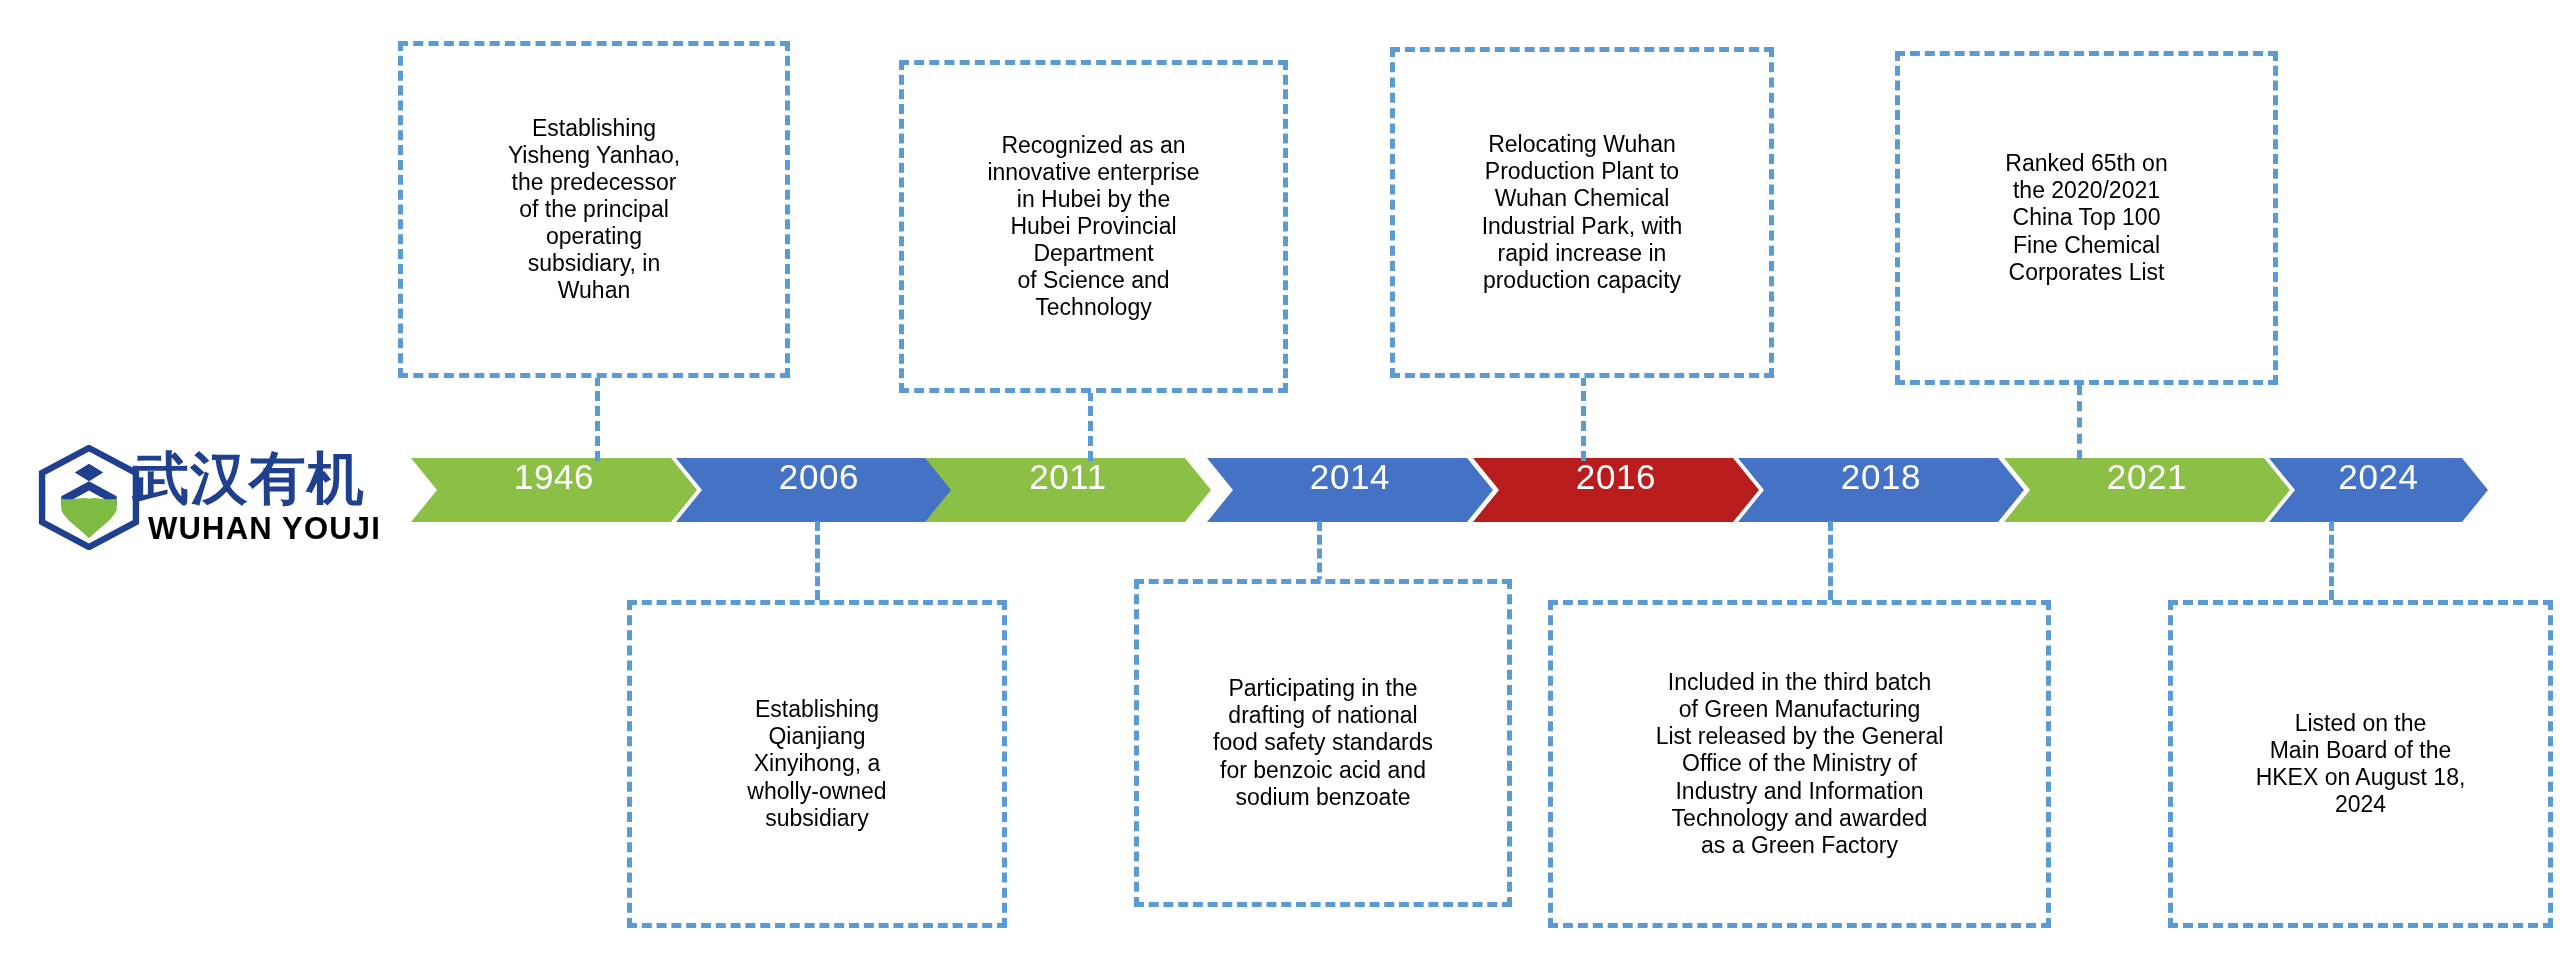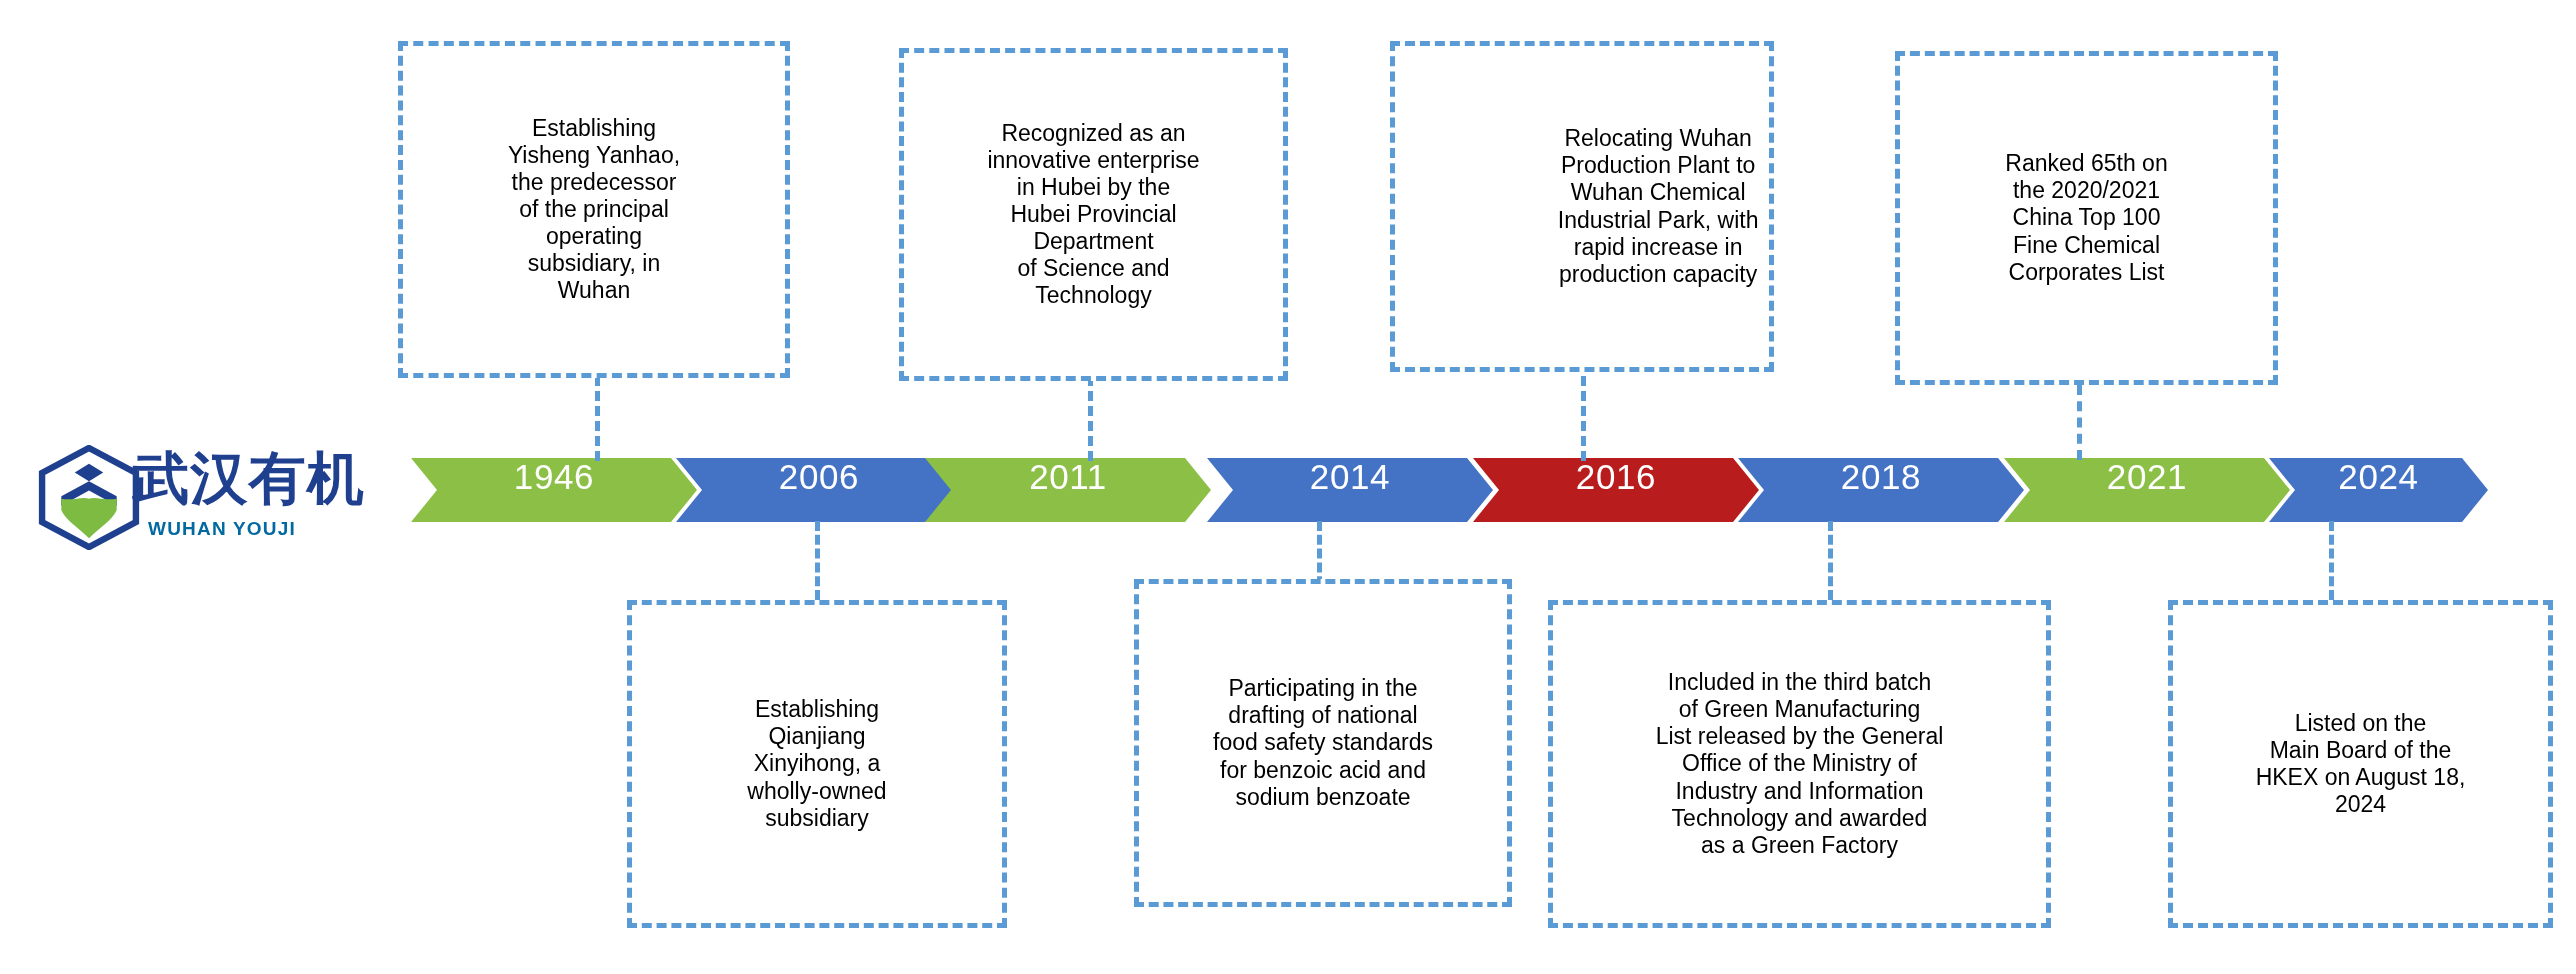--- a/index.html
+++ b/index.html
@@ -141,7 +141,7 @@
 Wuhan</p>
   </div>
 
-  <div class="box" style="left:899px;top:48px;width:389px;height:333px;">
+  <div class="box" style="left:899px;top:60px;width:389px;height:333px;">
     <p>Recognized as an
 innovative enterprise
 in Hubei by the

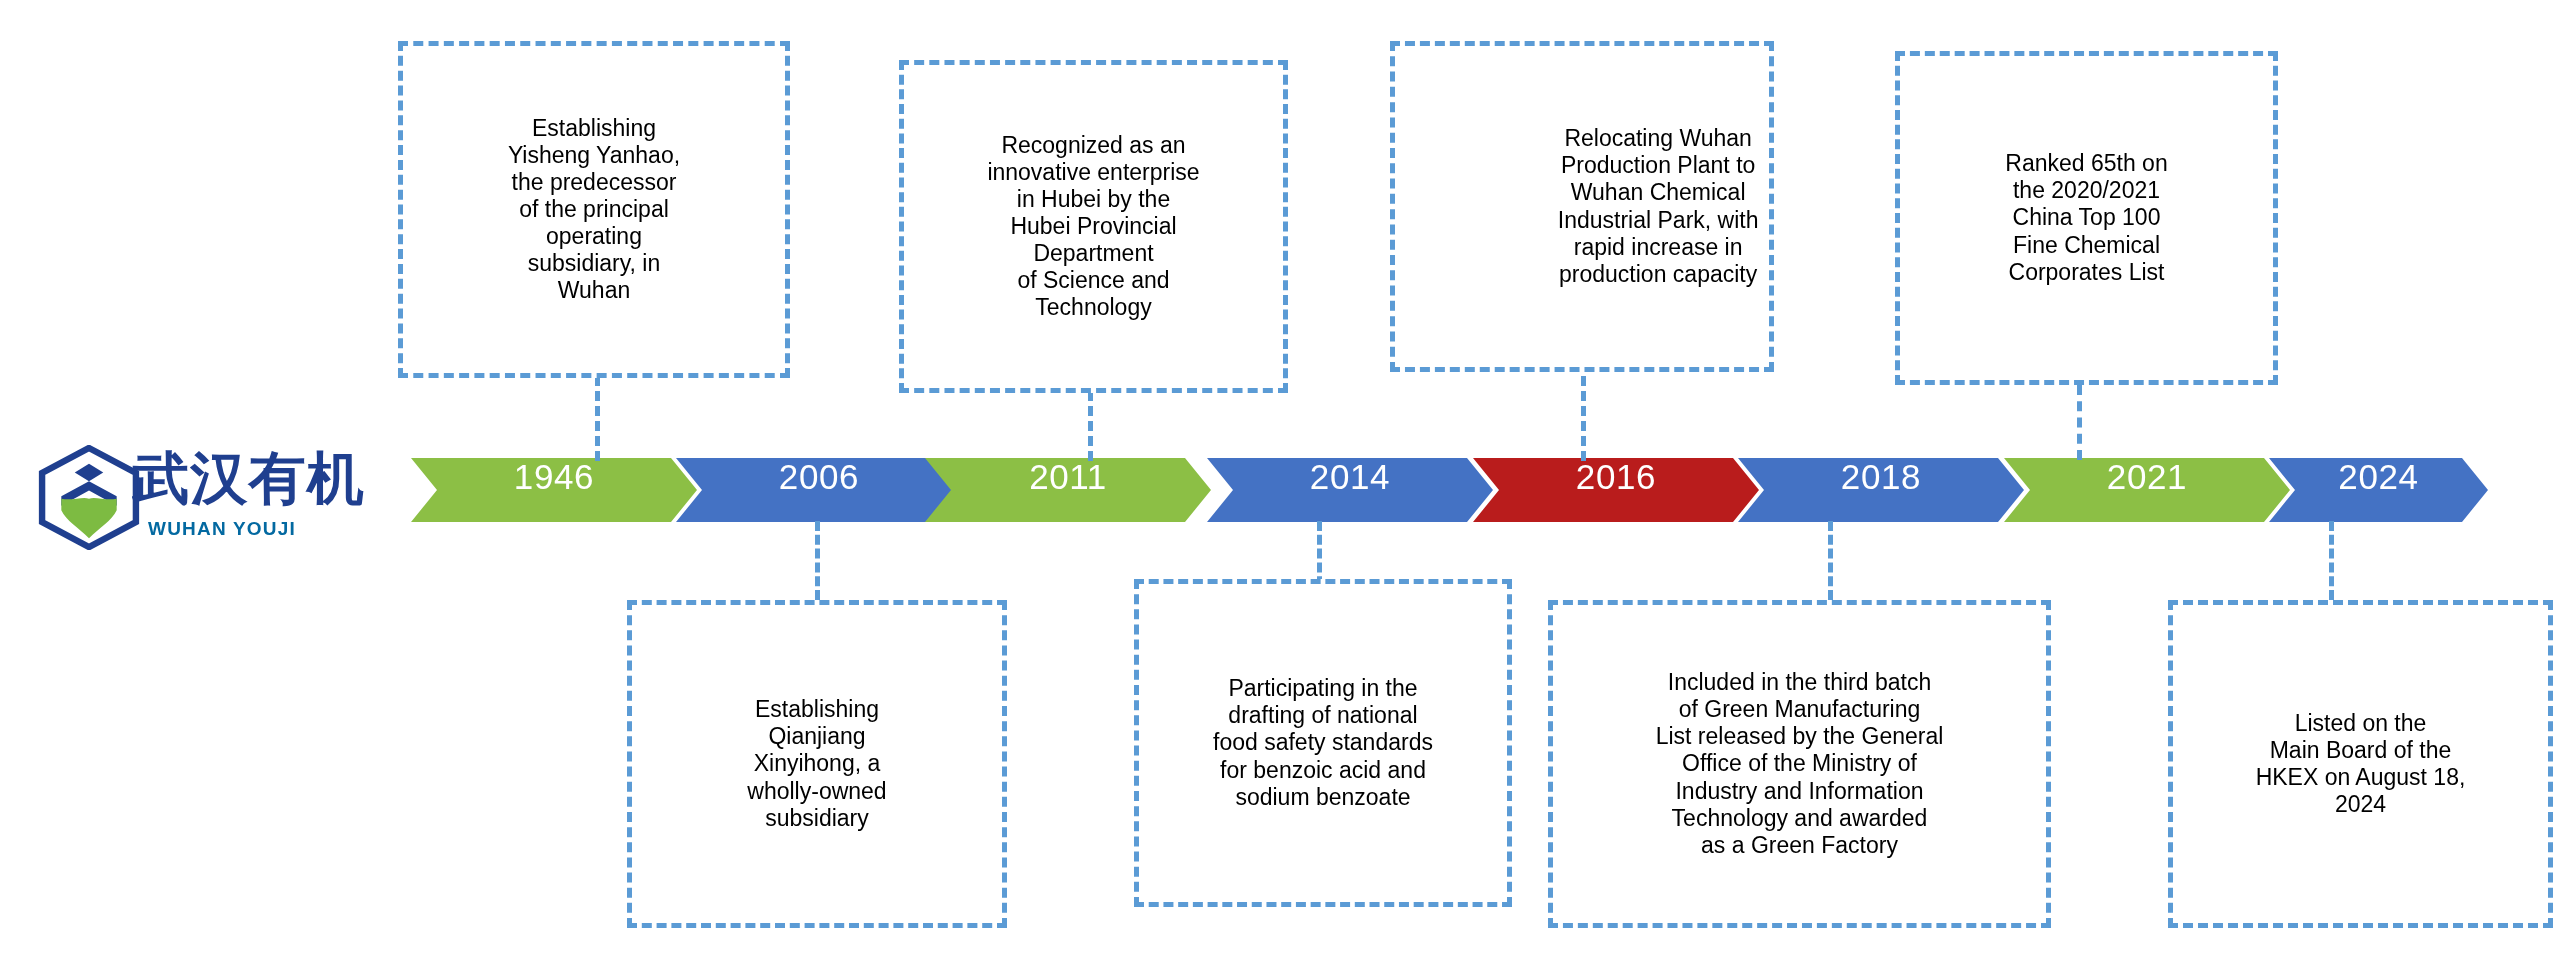--- a/index.html
+++ b/index.html
@@ -151,7 +151,7 @@
 Technology</p>
   </div>
 
-  <div class="box" style="left:1390px;top:41px;width:384px;height:331px;justify-content:flex-end;">
+  <div class="box" style="left:1390px;top:47px;width:384px;height:331px;">
     <p>Relocating Wuhan
 Production Plant to
 Wuhan Chemical

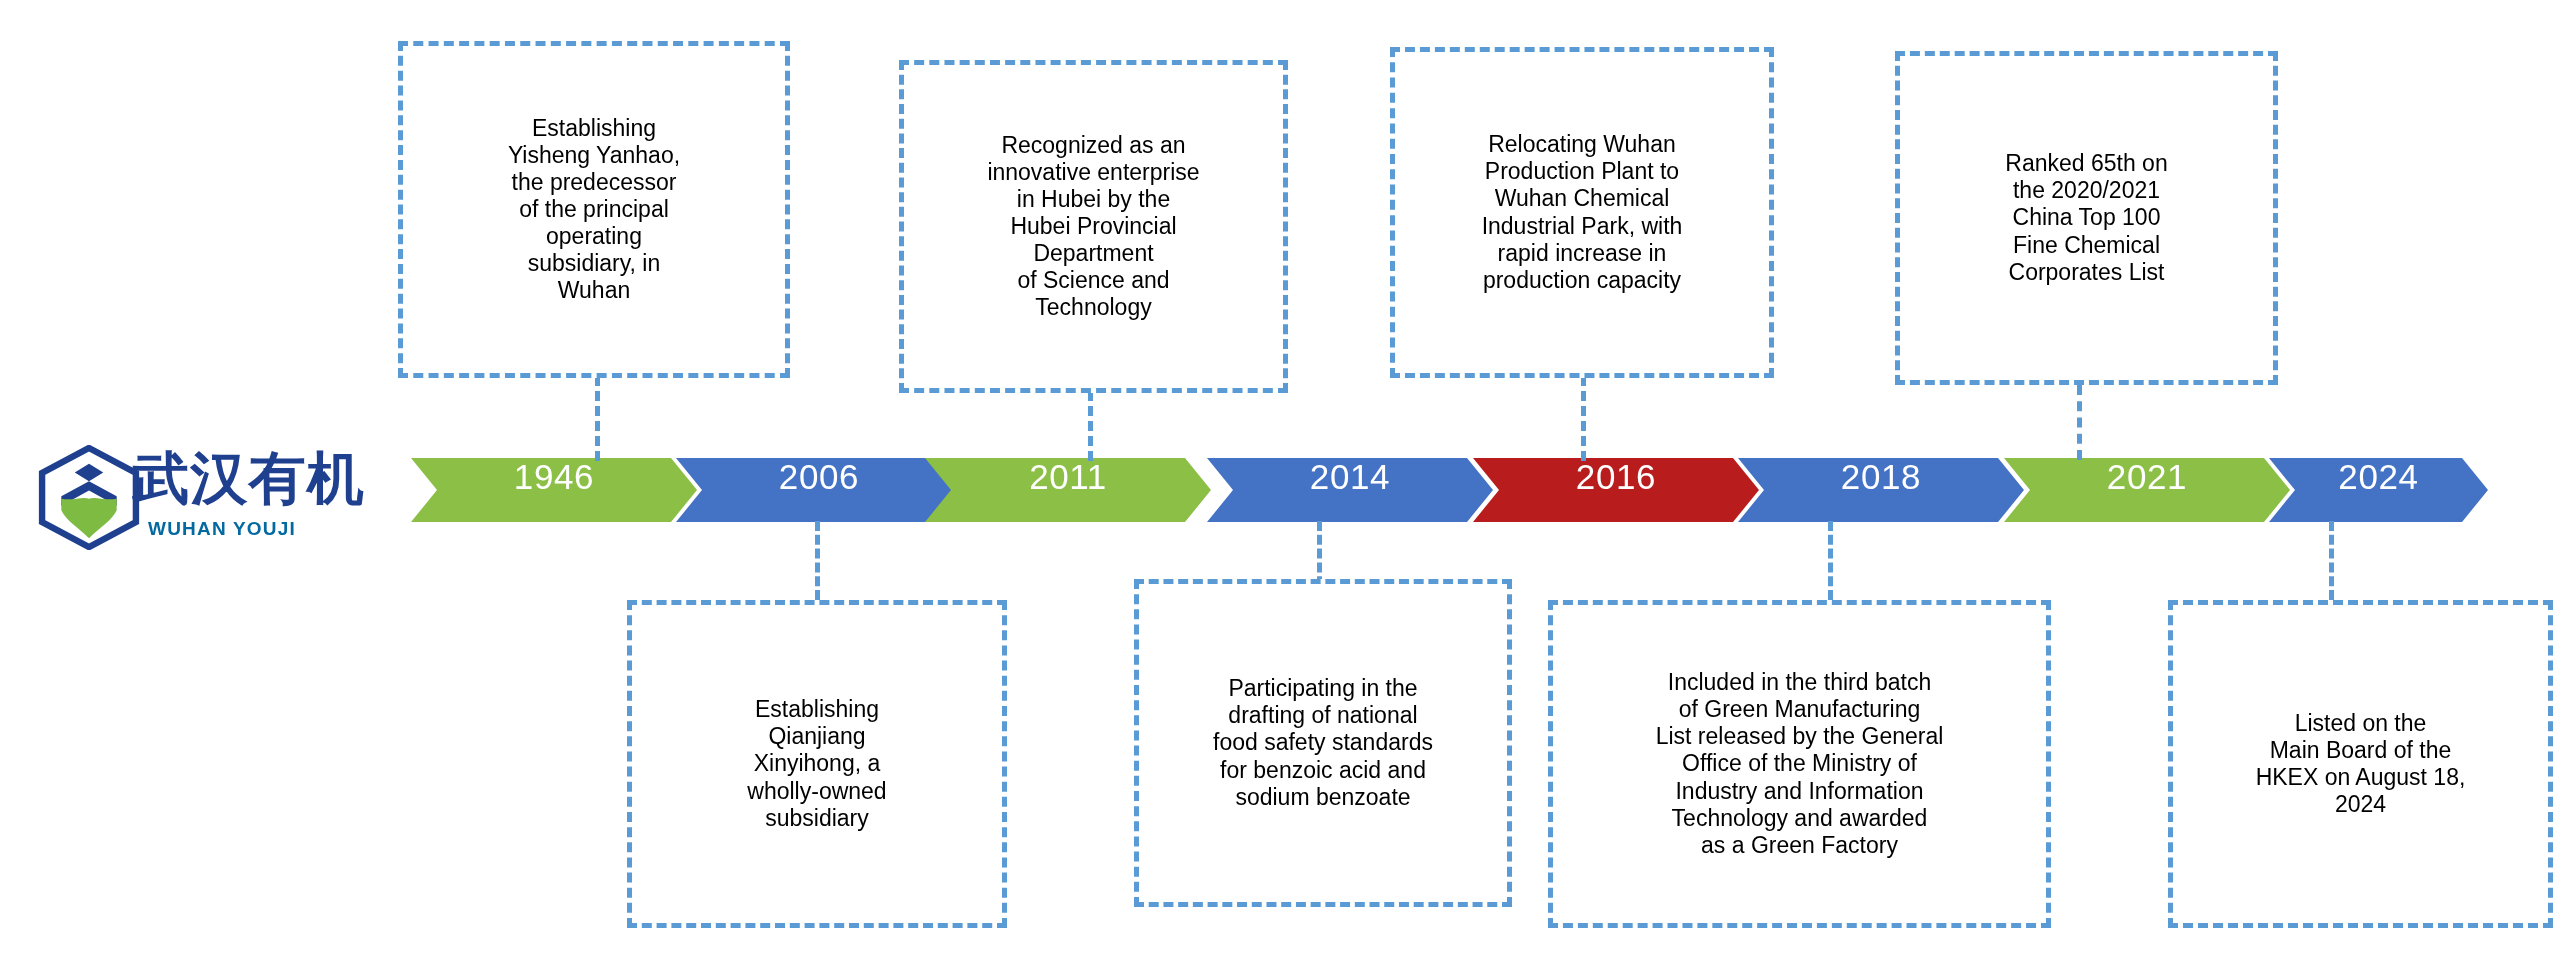--- a/index.html
+++ b/index.html
@@ -17,7 +17,7 @@
   #logo-mark{position:absolute;left:14.6px;top:5.8px;width:102px;height:105px;}
   #logo-word{position:absolute;left:109px;top:4.7px;width:239px;height:70px;}
   #logo-sub{position:absolute;left:125px;top:75px;width:239px;height:30px;
-    color:#0369a1;font-weight:bold;font-size:19px;letter-spacing:1.2px;
+    color:#000000;font-weight:bold;font-size:31px;letter-spacing:1.2px;
     font-family:"Liberation Sans","DejaVu Sans",sans-serif;line-height:30px;white-space:nowrap;}
 
   

